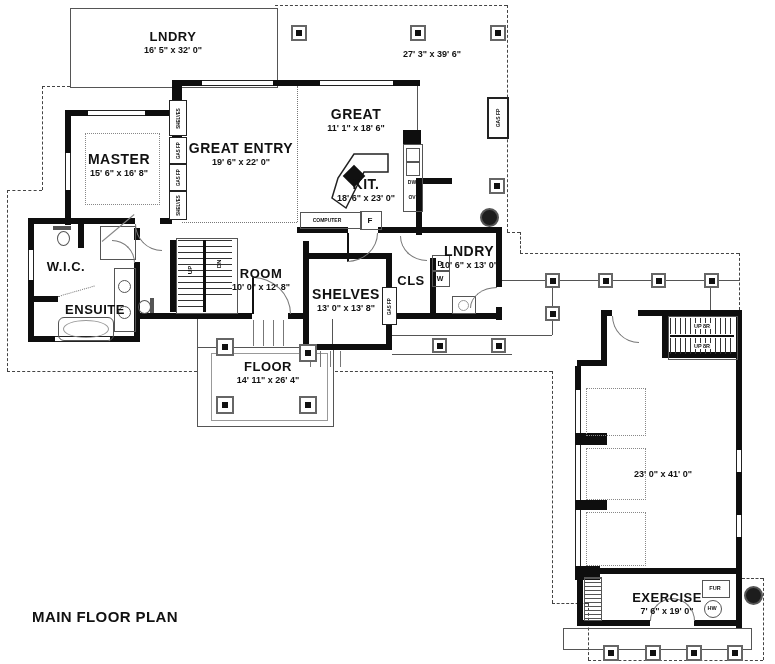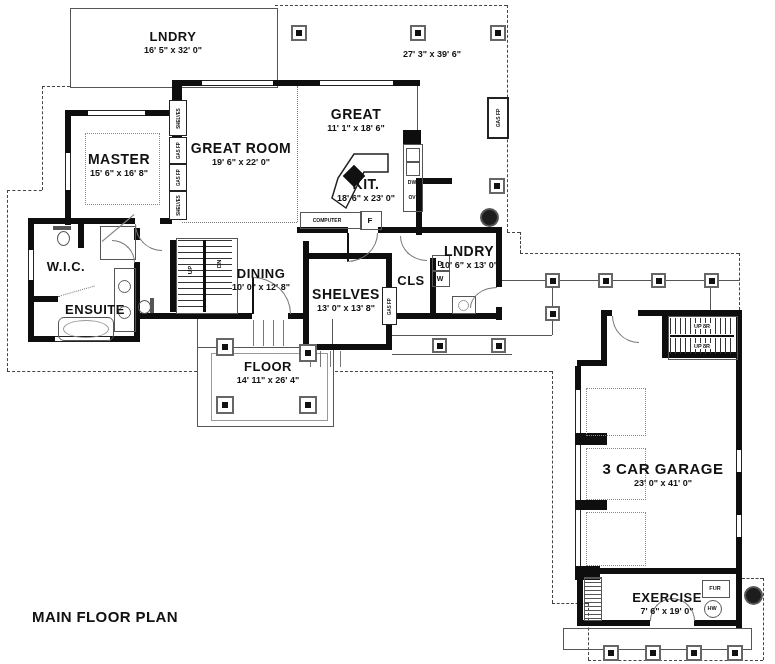--- a/index.html
+++ b/index.html
@@ -312,7 +312,7 @@
     <div class="rdims">15' 6" x 16' 8"</div>
   </div>
   <div class="room fs14" style="left:241px;top:154px;">
-    <div class="rname">GREAT ROOM</div>
+    <div class="rname">GREAT ENTRY</div>
     <div class="rdims">19' 6" x 22' 0"</div>
   </div>
   <div class="room fs14" style="left:356px;top:120px;">

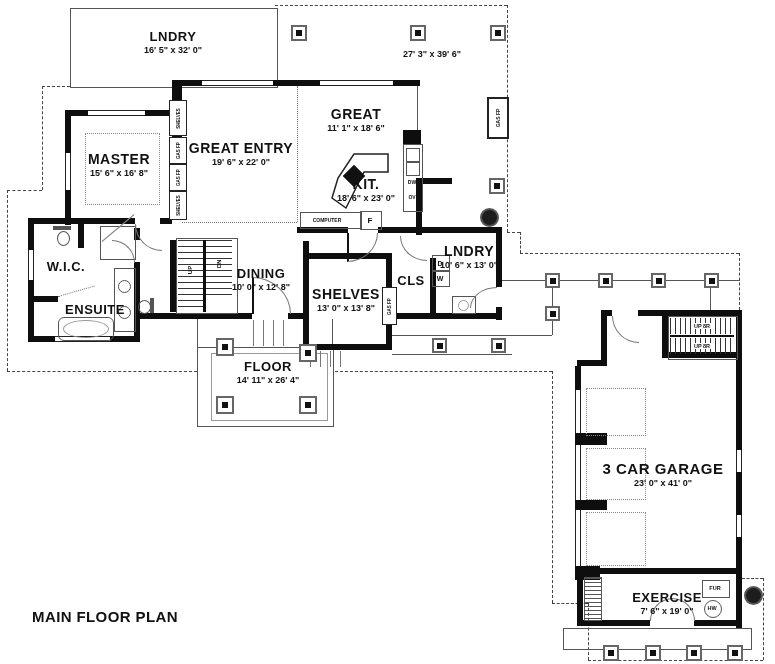--- a/index.html
+++ b/index.html
@@ -330,7 +330,7 @@
     <div class="rname">ENSUITE</div>
   </div>
   <div class="room fs13" style="left:261px;top:279px;">
-    <div class="rname">DINING</div>
+    <div class="rname">ROOM</div>
     <div class="rdims">10' 0" x 12' 8"</div>
   </div>
   <div class="room fs14" style="left:346px;top:300px;">

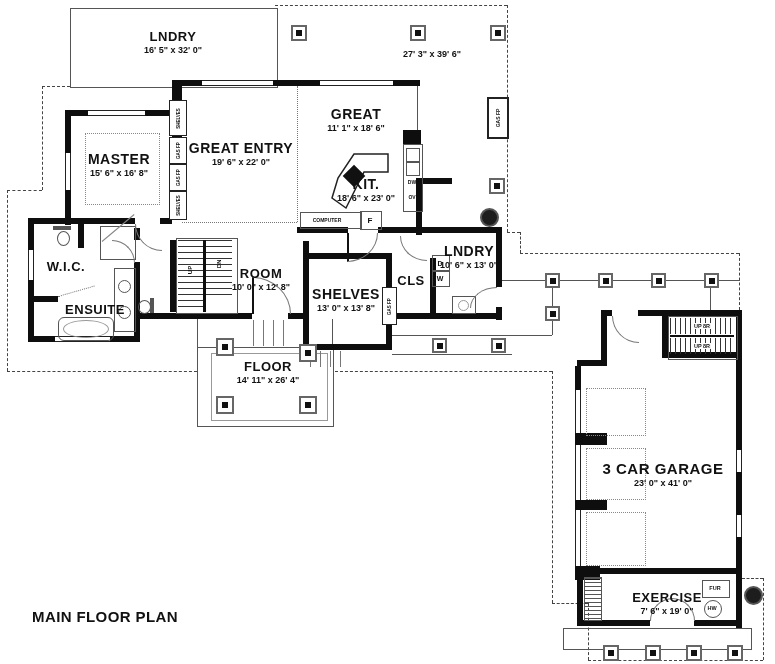--- a/index.html
+++ b/index.html
@@ -349,7 +349,6 @@
     <div class="rdims">14' 11" x 26' 4"</div>
   </div>
   <div class="room fs15" style="left:663px;top:474px;">
-    <div class="rname">3 CAR GARAGE</div>
     <div class="rdims">23' 0" x 41' 0"</div>
   </div>
   <div class="room fs13" style="left:667px;top:603px;">

